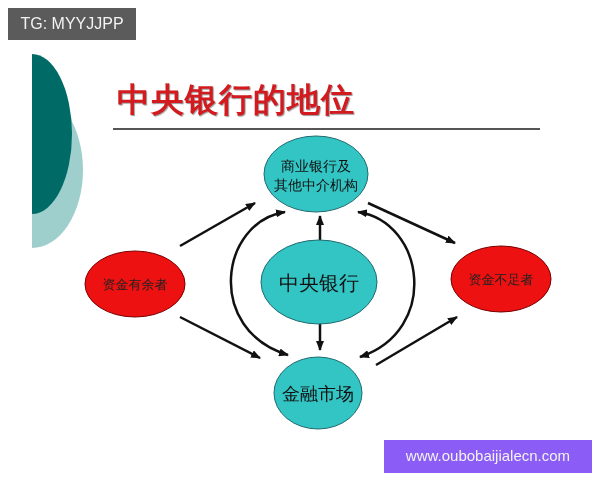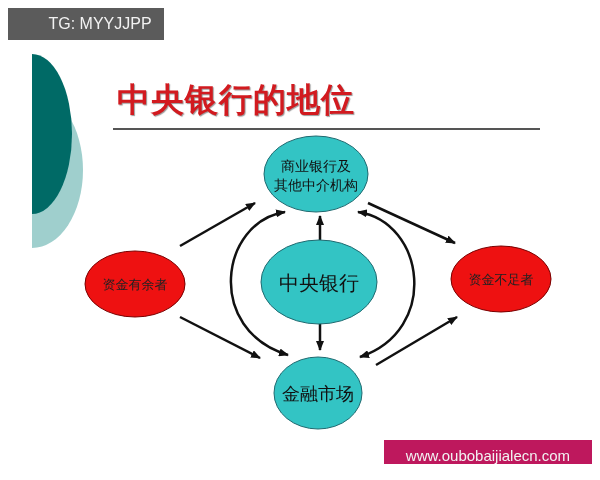--- a/index.html
+++ b/index.html
@@ -5,7 +5,7 @@
   html, body { margin: 0; padding: 0; }
   body { width: 600px; height: 480px; background: #ffffff; position: relative; overflow: hidden; font-family: "DejaVu Sans", sans-serif; }
   .slide { position: absolute; left: 0; top: 0; width: 600px; height: 480px; }
-  .tag { position: absolute; left: 8px; top: 8px; width: 128px; height: 32px; background: #5b5b5b; color: #f2f2f2; font-family: "Liberation Sans", sans-serif; font-size: 16px; line-height: 32px; text-align: center; padding-left: 28px; }
+  .tag { position: absolute; left: 8px; top: 8px; width: 128px; height: 32px; background: #5b5b5b; color: #f2f2f2; font-family: "Liberation Sans", sans-serif; font-size: 16px; line-height: 32px; text-align: center; }
   .watermark { position: absolute; left: 384px; top: 440px; width: 208px; height: 24px; background: #be185d; color: #f2f2f2; font-family: "Liberation Sans", sans-serif; font-size: 15px; line-height: 32px; text-align: center; }
   .title { position: absolute; left: 117px; top: 78px; font-size: 33px; font-weight: bold; color: #d21a1f; letter-spacing: 1px; text-shadow: 1px 1px 1px #9a9a9a; font-family: "DejaVu Sans", sans-serif; }
   .rule { position: absolute; left: 113px; top: 128px; width: 427px; height: 2px; background: #555555; }

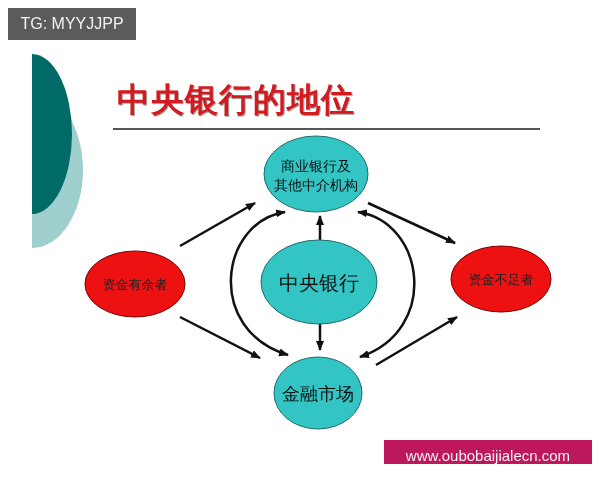--- a/index.html
+++ b/index.html
@@ -6,7 +6,7 @@
   body { width: 600px; height: 480px; background: #ffffff; position: relative; overflow: hidden; font-family: "DejaVu Sans", sans-serif; }
   .slide { position: absolute; left: 0; top: 0; width: 600px; height: 480px; }
   .tag { position: absolute; left: 8px; top: 8px; width: 128px; height: 32px; background: #5b5b5b; color: #f2f2f2; font-family: "Liberation Sans", sans-serif; font-size: 16px; line-height: 32px; text-align: center; }
-  .watermark { position: absolute; left: 384px; top: 440px; width: 208px; height: 24px; background: #be185d; color: #f2f2f2; font-family: "Liberation Sans", sans-serif; font-size: 15px; line-height: 32px; text-align: center; }
+  .watermark { position: absolute; left: 384px; top: 440px; width: 208px; height: 33px; background: #8b5cf6; color: #f2f2f2; font-family: "Liberation Sans", sans-serif; font-size: 15px; line-height: 32px; text-align: center; }
   .title { position: absolute; left: 117px; top: 78px; font-size: 33px; font-weight: bold; color: #d21a1f; letter-spacing: 1px; text-shadow: 1px 1px 1px #9a9a9a; font-family: "DejaVu Sans", sans-serif; }
   .rule { position: absolute; left: 113px; top: 128px; width: 427px; height: 2px; background: #555555; }
   svg text { font-family: "DejaVu Sans", sans-serif; }

